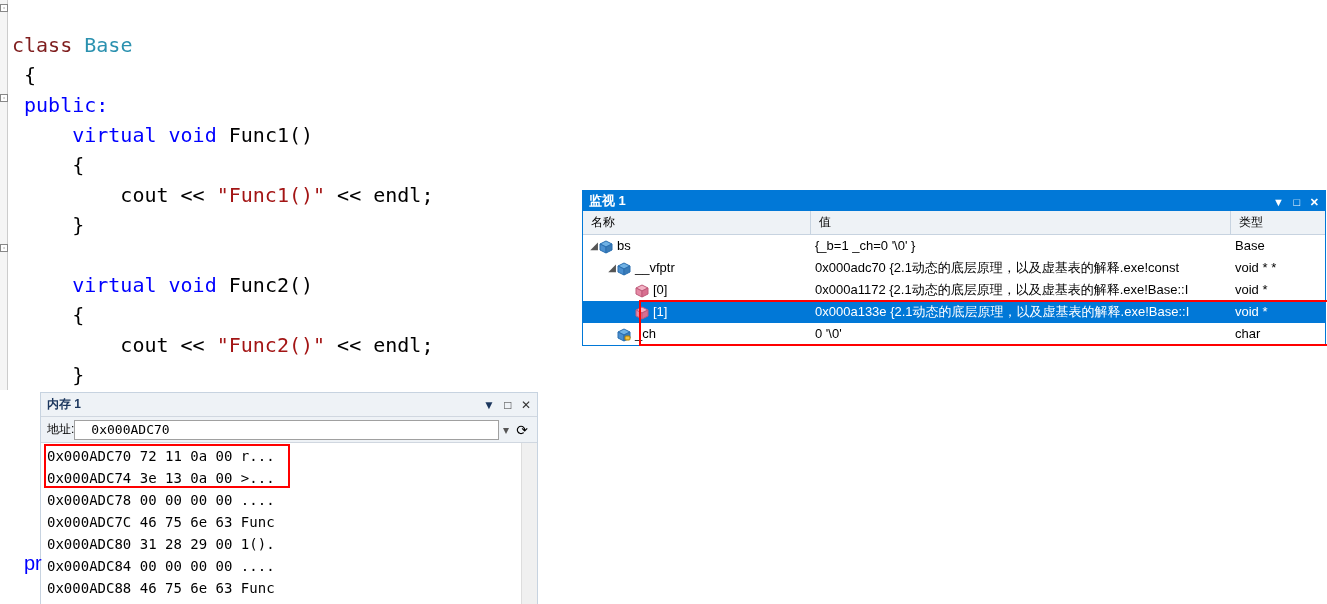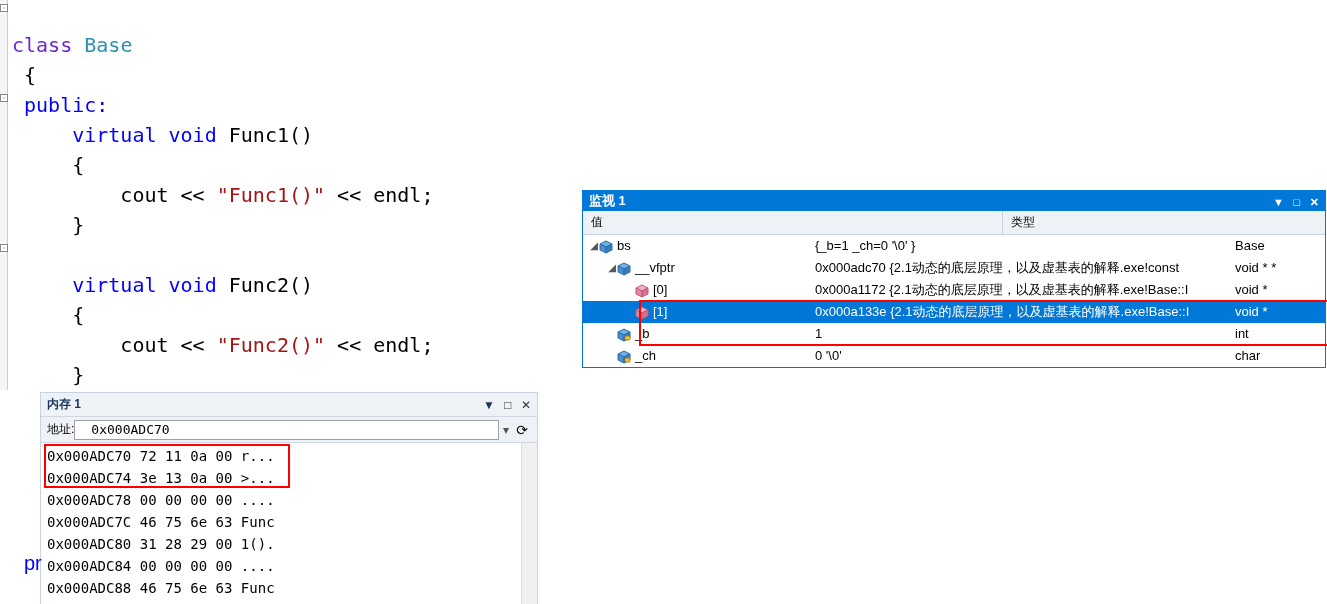--- a/index.html
+++ b/index.html
@@ -8,7 +8,7 @@
   .gutter { position:absolute; left:0; top:0; width:8px; height:100%; background:#f5f5f5; border-right:1px solid #ccc; }
   .fold { position:absolute; left:0; width:8px; height:8px; border:1px solid #888; background:#fff; font-size:7px; line-height:6px; text-align:center; color:#555; }
   .code { position:absolute; left:12px; top:0; white-space:pre; }
-  .kw-class { color:#6d28d9;margin-top:8px; }
+  .kw-class { color:#7f1d1d;margin-top:8px; }
   .kw-type  { color:#2b91af; }
   .kw-blue  { color:#0000ff; }
   .kw-str   { color:#a31515; }

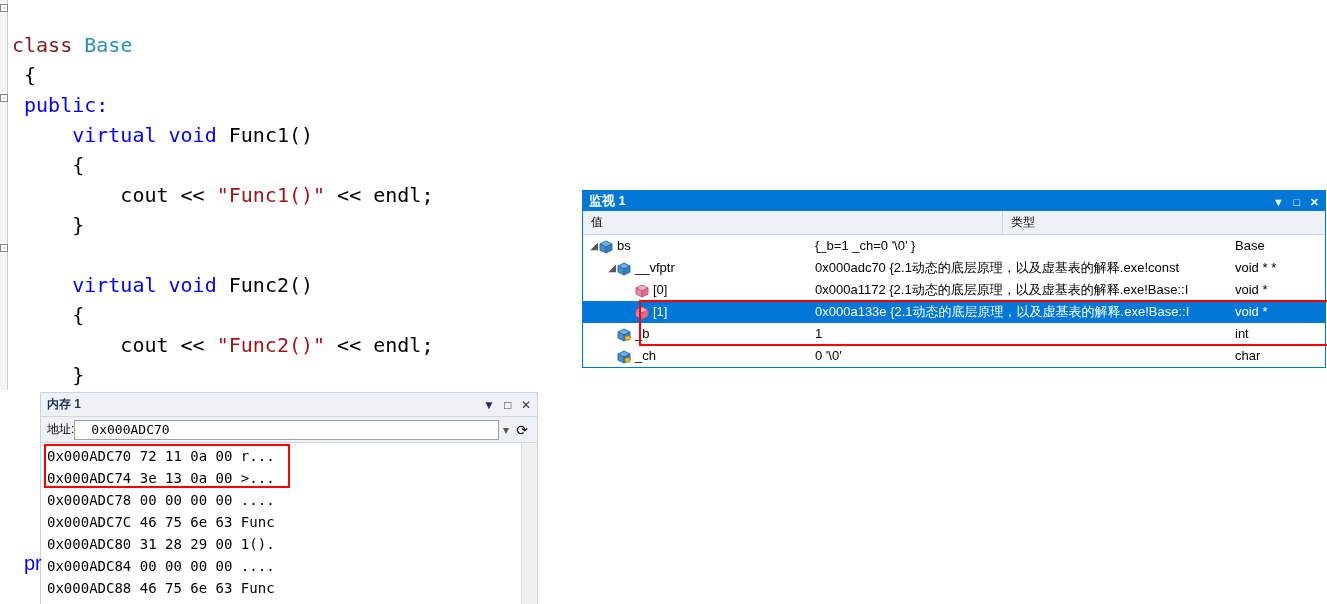--- a/index.html
+++ b/index.html
@@ -114,6 +114,7 @@
     </div>
   </div>
   <div class="watch-hdr">
+    <div class="col-name">名称</div>
     <div class="col-val">值</div>
     <div class="col-type">类型</div>
   </div>

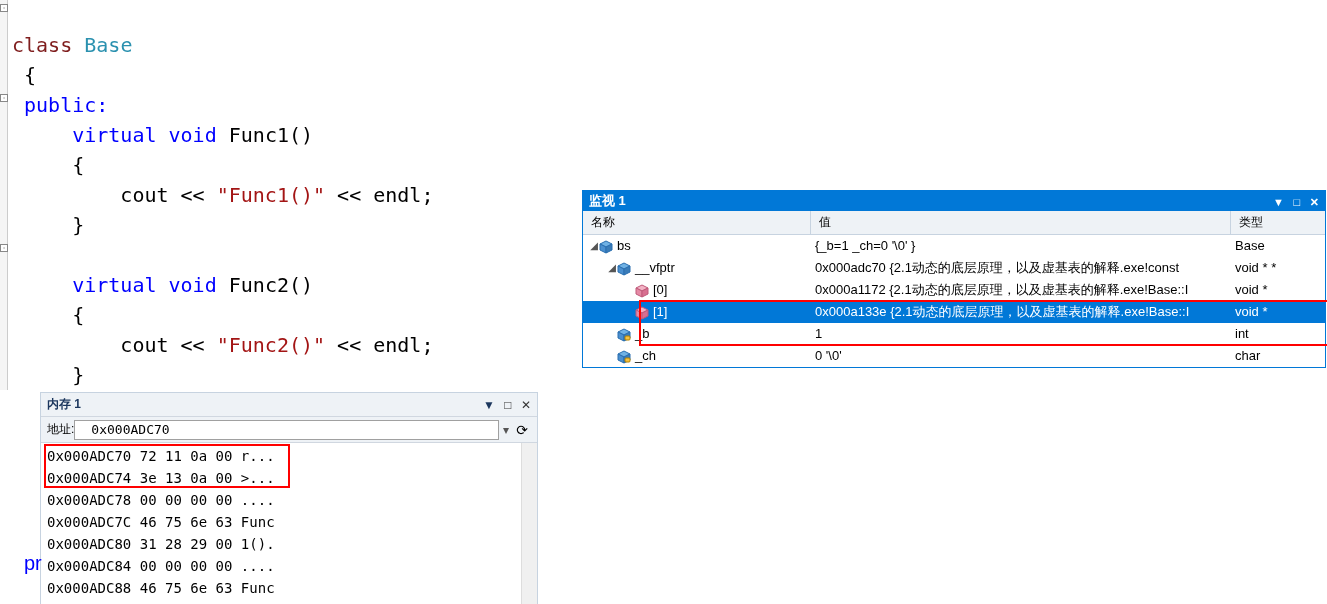--- a/index.html
+++ b/index.html
@@ -186,21 +186,6 @@
               <polygon points="13,4 13,10 7,13 7,7" fill="#3a7cb8" stroke="#2a6fb0"></polygon>
               <rect x="8" y="8" width="5" height="4" rx="1" fill="#f5c242" stroke="#b08000"></rect>
             </svg></span>
-          <span>_b</span>
-        </div>
-        <div class="c2">1</div>
-        <div class="c3">int</div>
-      </div>
-      <div class="watch-row">
-        <div class="c1">
-          <span class="spacer-ind" style="width:18px"></span>
-          <span class="tri"></span>
-          <span class="cube"><svg viewBox="0 0 14 14">
-              <polygon points="7,1 13,4 7,7 1,4" fill="#6fb1e4" stroke="#2a6fb0"></polygon>
-              <polygon points="1,4 7,7 7,13 1,10" fill="#4a8fcf" stroke="#2a6fb0"></polygon>
-              <polygon points="13,4 13,10 7,13 7,7" fill="#3a7cb8" stroke="#2a6fb0"></polygon>
-              <rect x="8" y="8" width="5" height="4" rx="1" fill="#f5c242" stroke="#b08000"></rect>
-            </svg></span>
           <span>_ch</span>
         </div>
         <div class="c2">0 '\0'</div>

